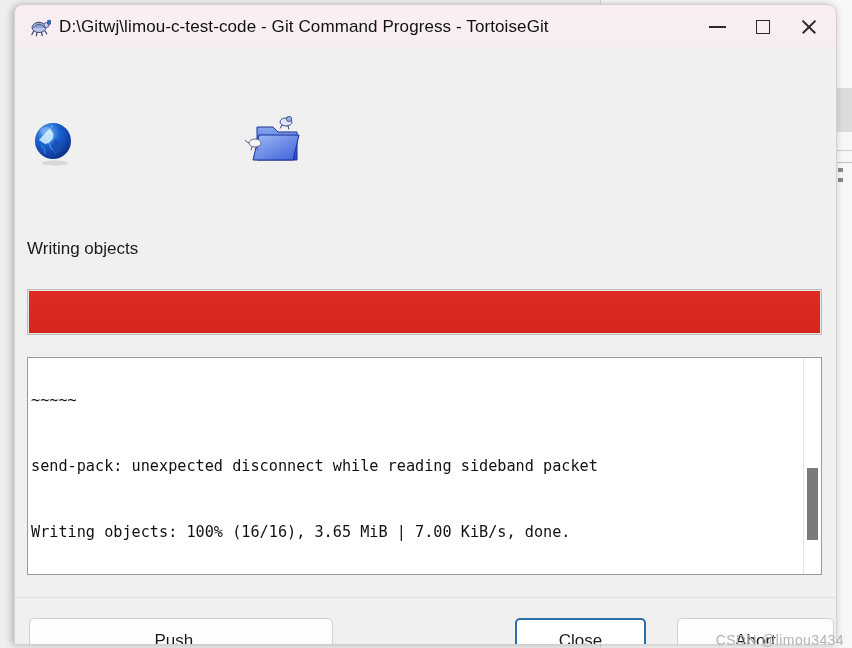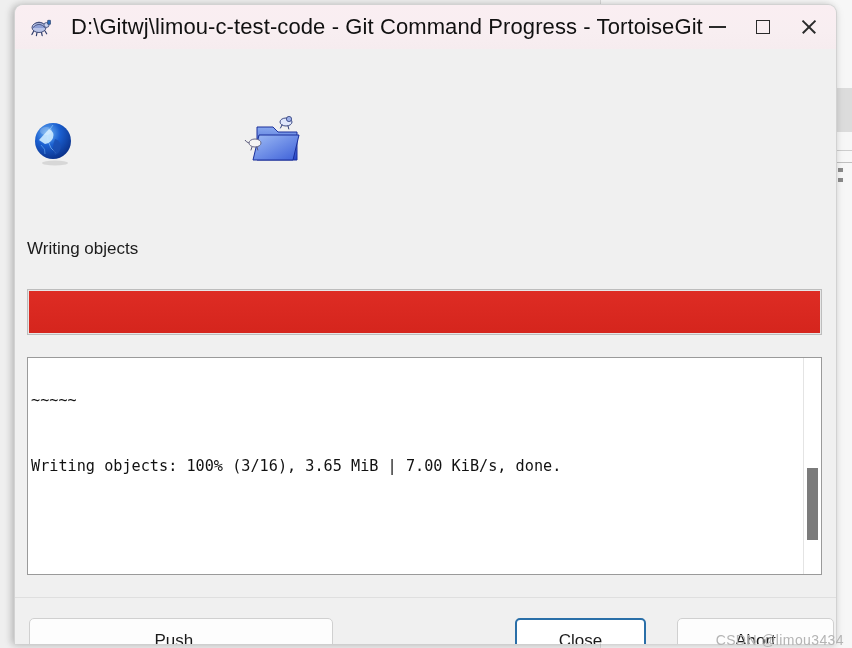--- a/index.html
+++ b/index.html
@@ -104,8 +104,8 @@
     flex: none;
   }
   #title-text {
-    margin-left: 20px;
-    font-size: 22px;
+    margin-left: 8px;
+    font-size: 17px;
     color: #111111;
     letter-spacing: 0.1px;
     white-space: nowrap;

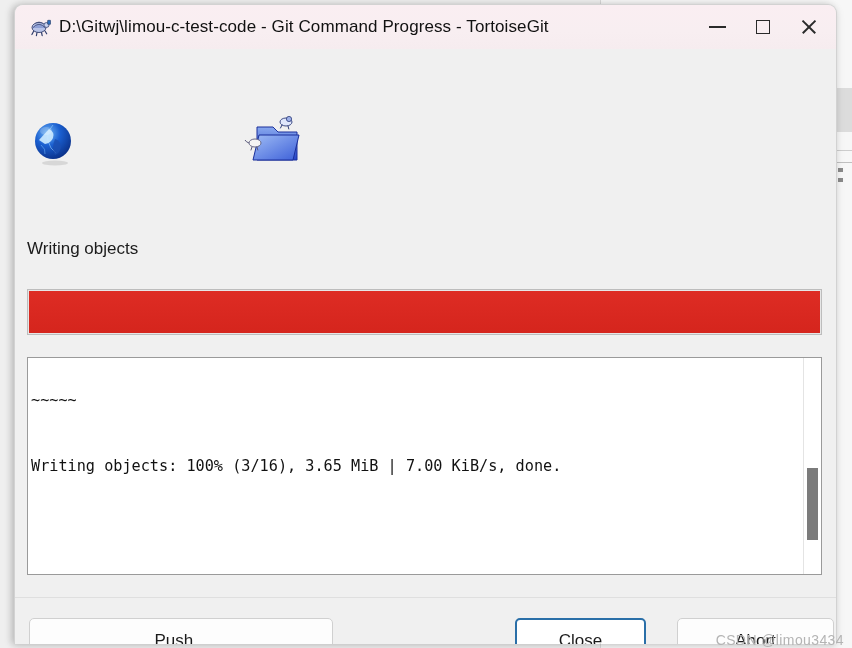--- a/index.html
+++ b/index.html
@@ -389,6 +389,7 @@
     <div id="log-outer">
       <div id="log-text">
         <span id="log-clip">~~~~~</span>
+        <span style="display:block;">send-pack: unexpected disconnect while reading sideband packet</span>
         <span style="display:block;">Writing objects: 100% (3/16), 3.65 MiB | 7.00 KiB/s, done.</span>
         
         

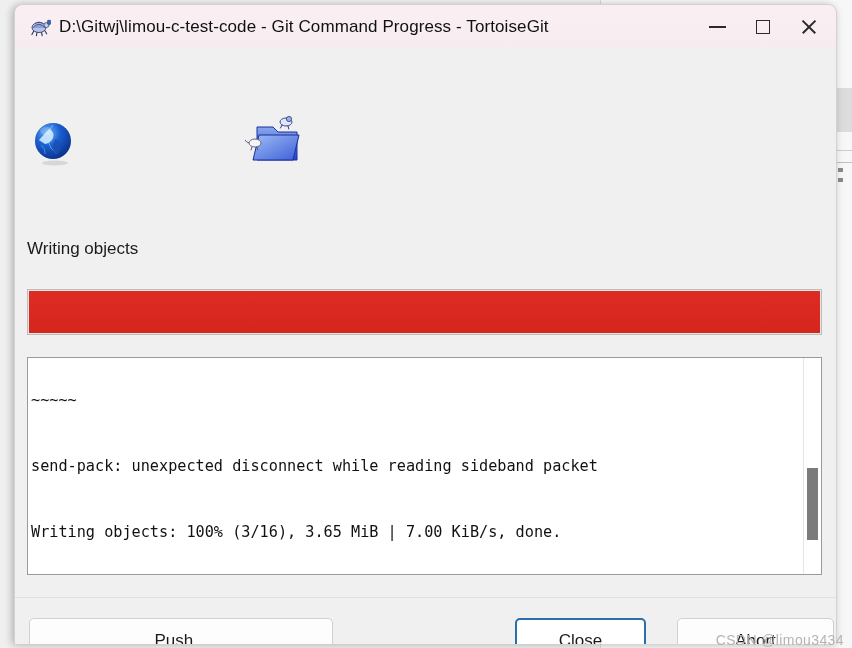--- a/index.html
+++ b/index.html
@@ -390,7 +390,7 @@
       <div id="log-text">
         <span id="log-clip">~~~~~</span>
         <span style="display:block;">send-pack: unexpected disconnect while reading sideband packet</span>
-        <span style="display:block;">Writing objects: 100% (3/16), 3.65 MiB | 7.00 KiB/s, done.</span>
+        <span style="display:block;">Writing objects: 100% (16/16), 3.65 MiB | 7.00 KiB/s, done.</span>
         
         
         

